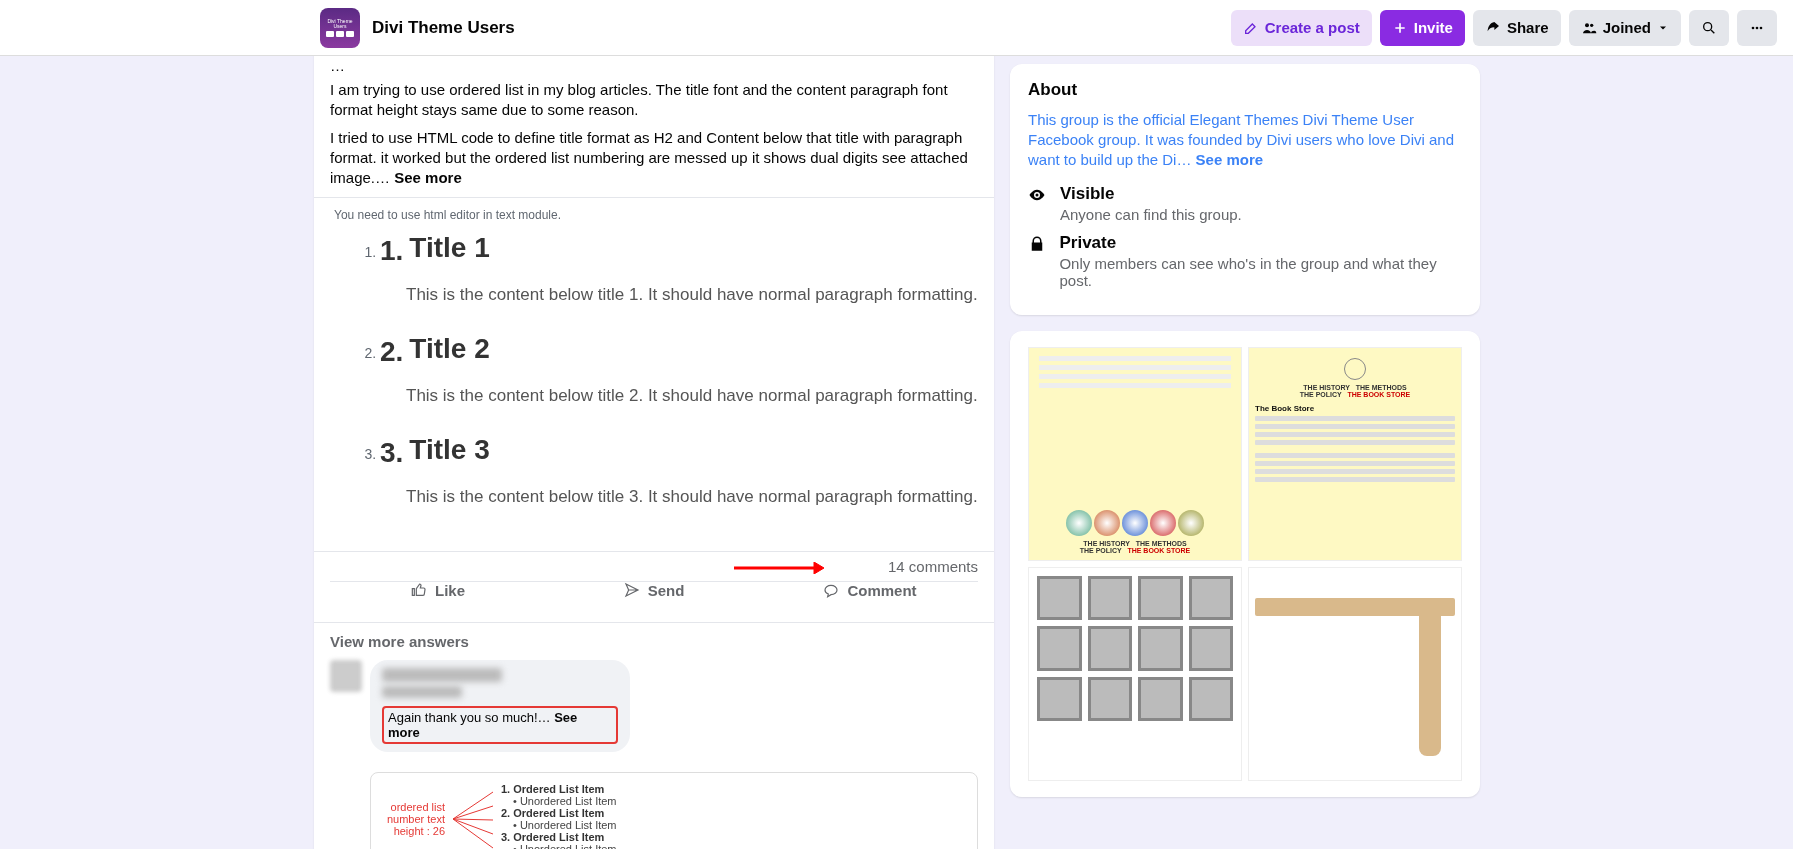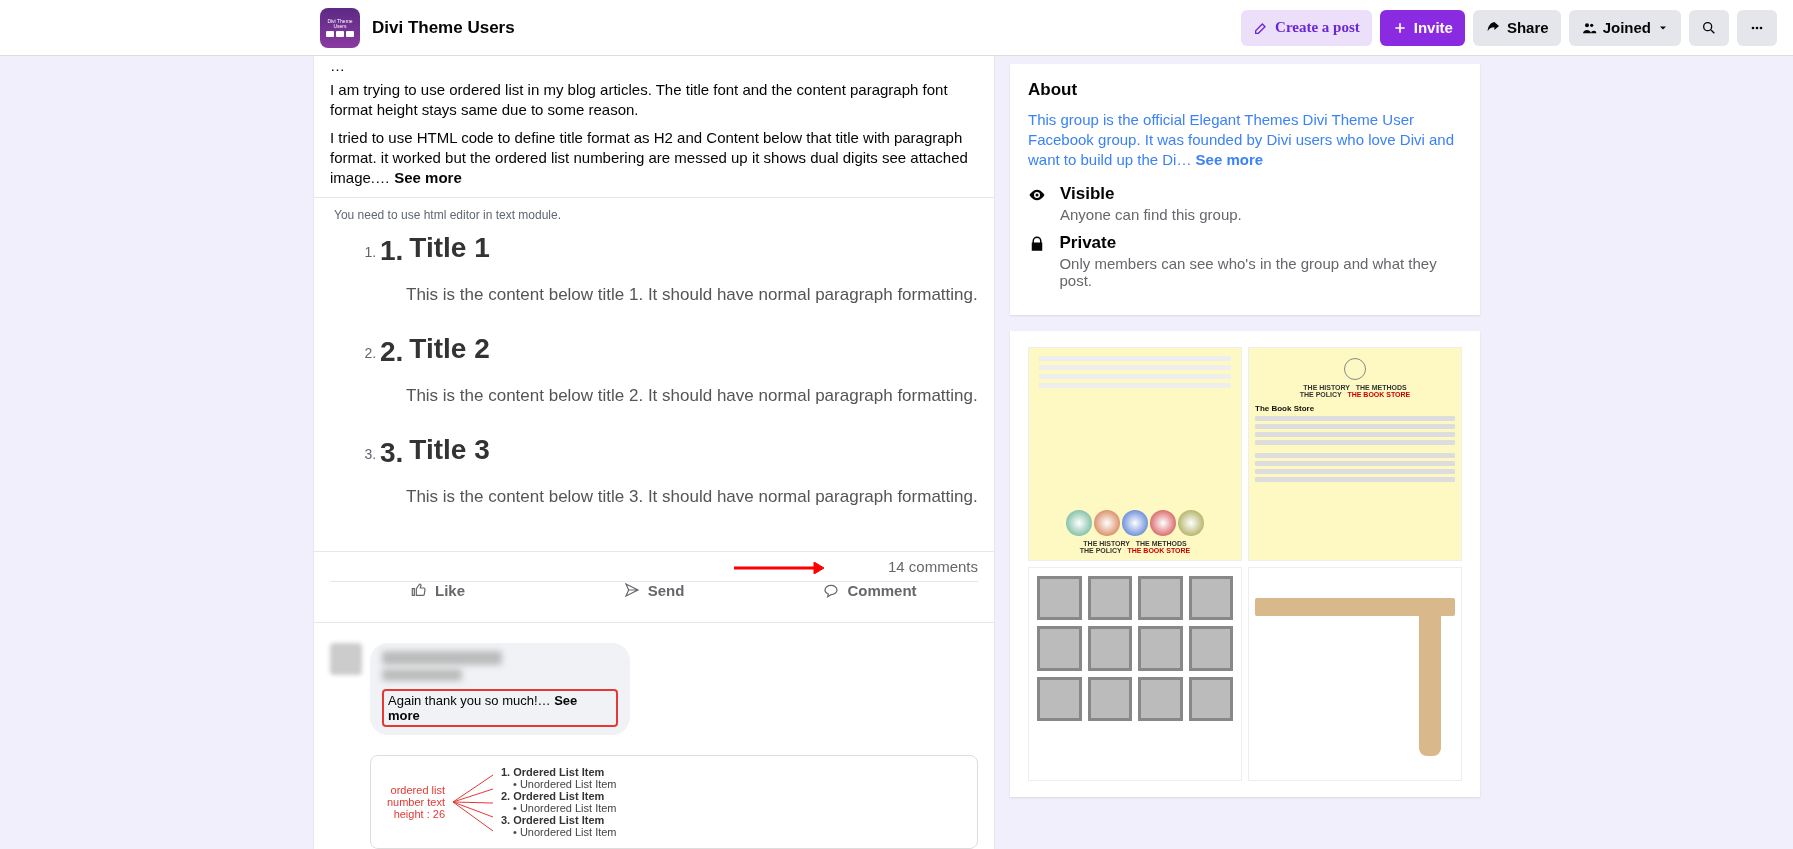--- a/index.html
+++ b/index.html
@@ -41,7 +41,7 @@
     font-size:15px; font-weight:600; cursor:pointer;
     background:#e4e6eb; color:#050505;
   }
-  .btn.create { background:#ecdff9; color:#6b26d9;font-family:Liberation Serif, serif; }
+  .btn.create { background:#ecdff9; color:#6b26d9; }
   .btn.invite { background:#8a2be2; color:#fff; }
   .btn.icononly { width:40px; padding:0; justify-content:center;}
   .content-wrap {

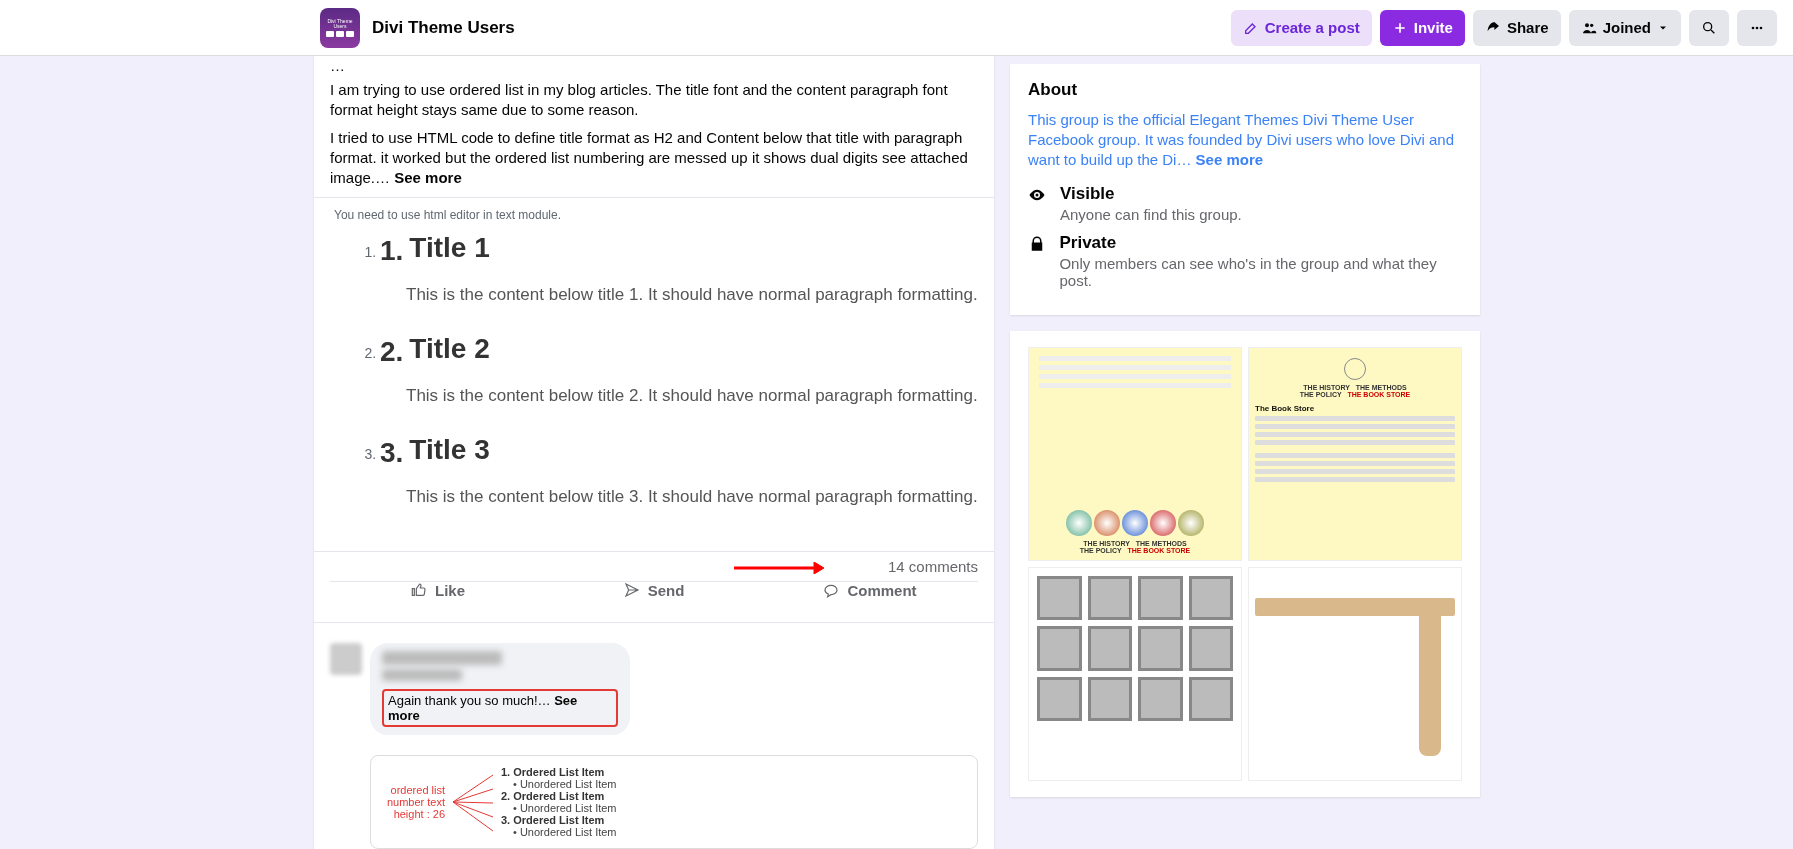--- a/index.html
+++ b/index.html
@@ -53,7 +53,7 @@
   .main-col { width:680px; }
   .side-col { width:470px; padding-top:8px;}
   .card {
-    background:#fff; border-radius:0;
+    background:#fff; border-radius:12px;
     box-shadow:0 1px 2px rgba(0,0,0,0.1);
     margin-bottom:16px;
   }

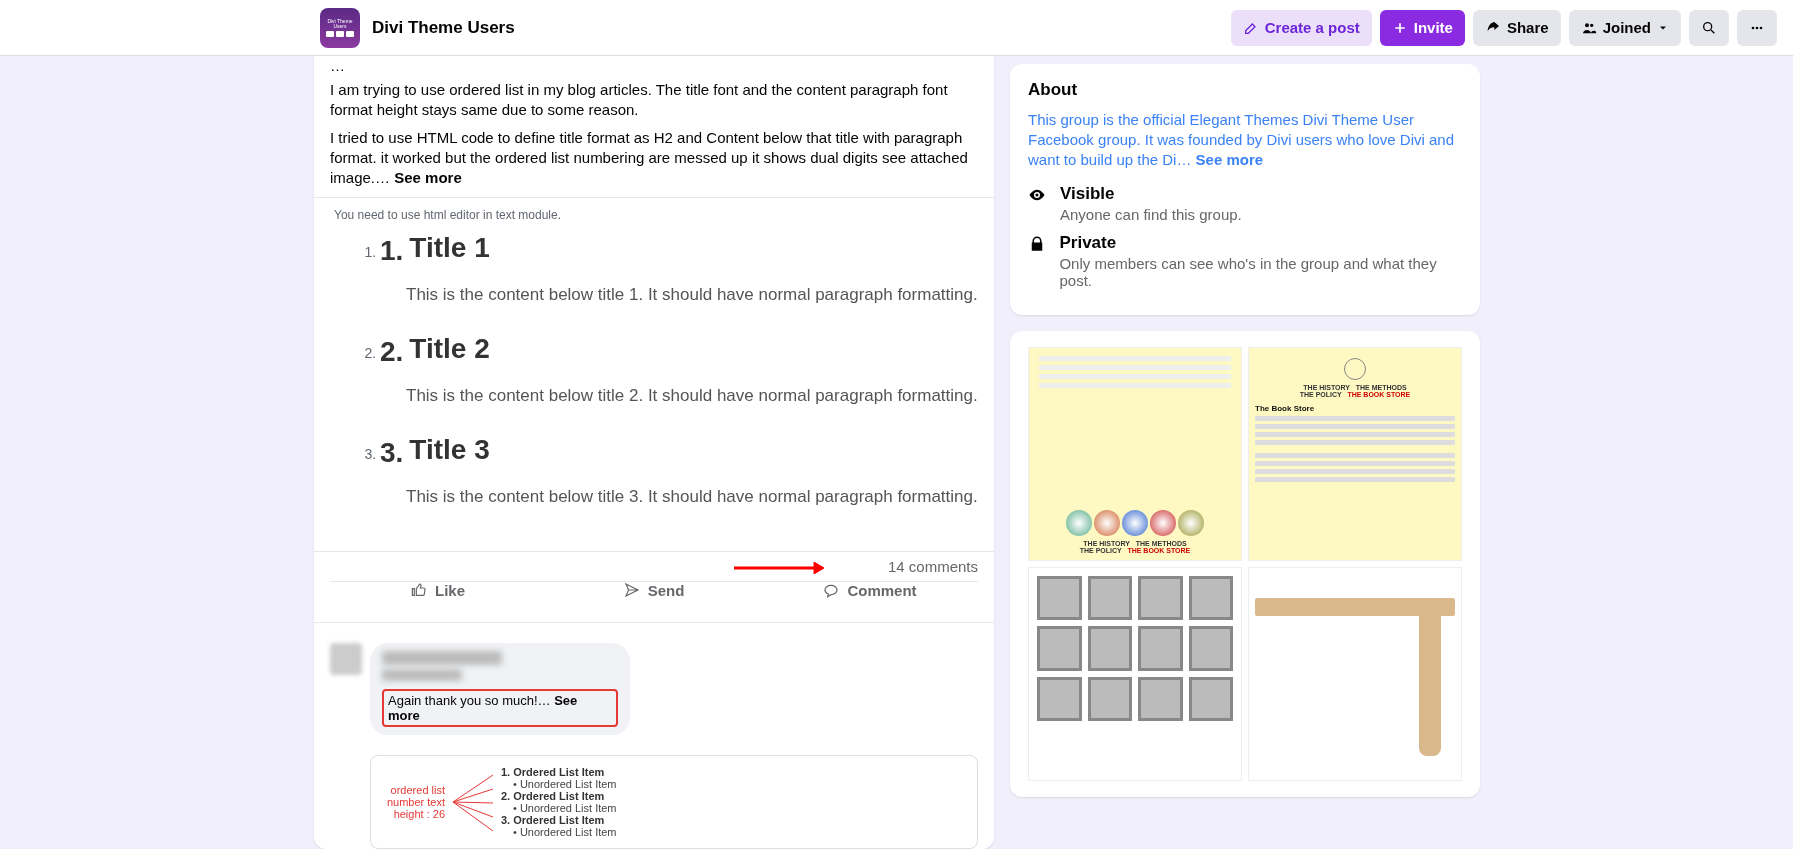--- a/index.html
+++ b/index.html
@@ -270,6 +270,7 @@
       </div>
 
       <div class="post-footer">
+        <div class="view-more">View more answers</div>
         <div class="comment-row">
           <div class="avatar-blur"></div>
           <div class="comment-bubble">

